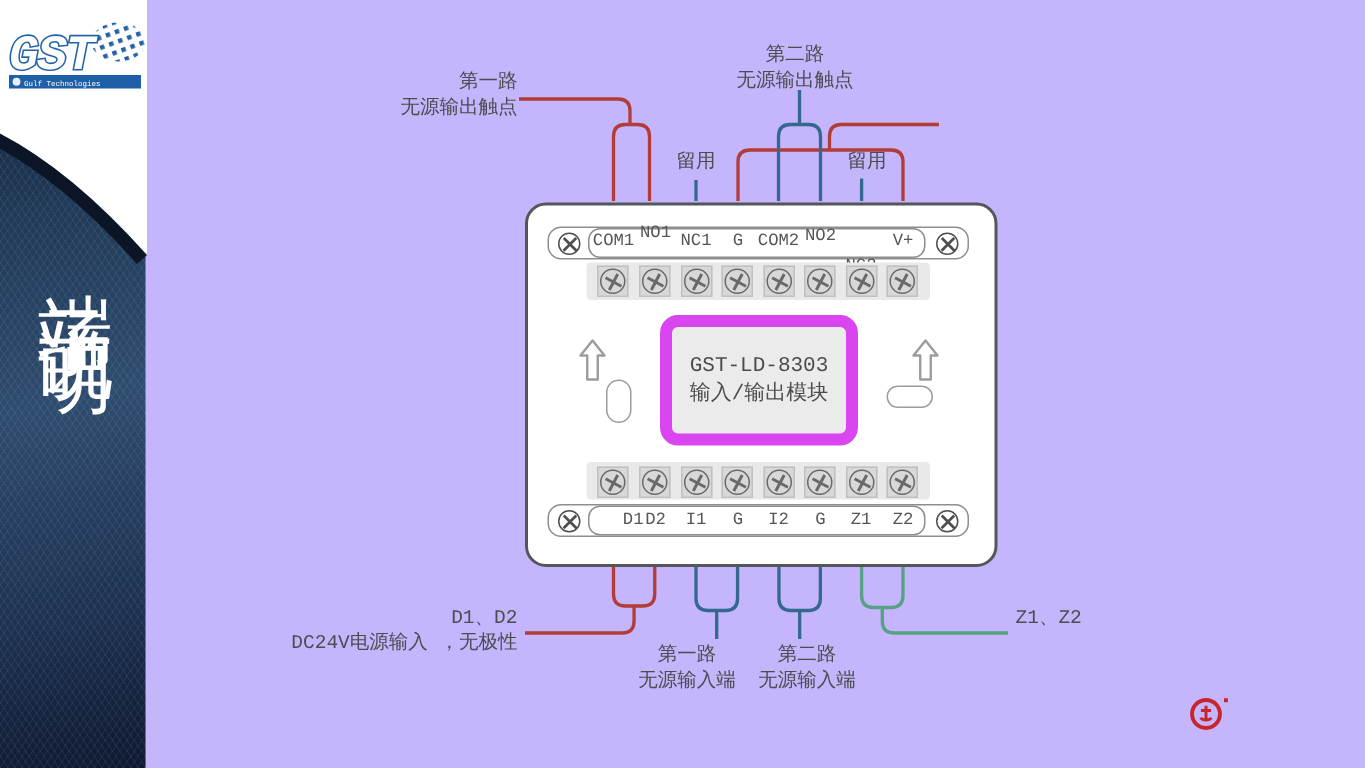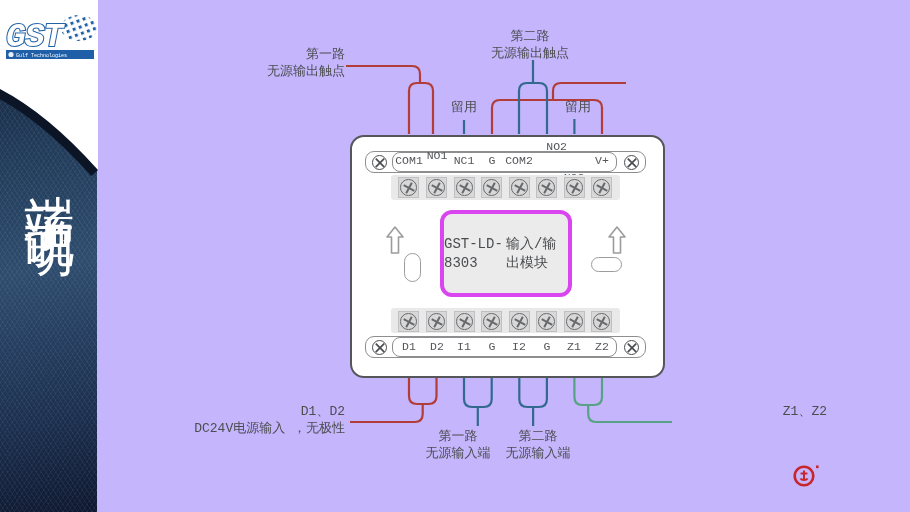--- a/index.html
+++ b/index.html
@@ -121,7 +121,7 @@
   <span class="tlabel" style="left:444px;top:151px;">NC1</span>
   <span class="tlabel" style="left:472px;top:151px;">G</span>
   <span class="tlabel" style="left:499px;top:151px;">COM2</span>
-  <span class="tlabel" style="left:527px;top:137px;text-align:right;">NO2</span>
+  <span class="tlabel" style="left:527px;top:148px;">NO2</span>
   <span class="tlabel" style="left:554px;top:168px;">NC2</span>
   <span class="tlabel" style="left:582px;top:151px;">V+</span>
 

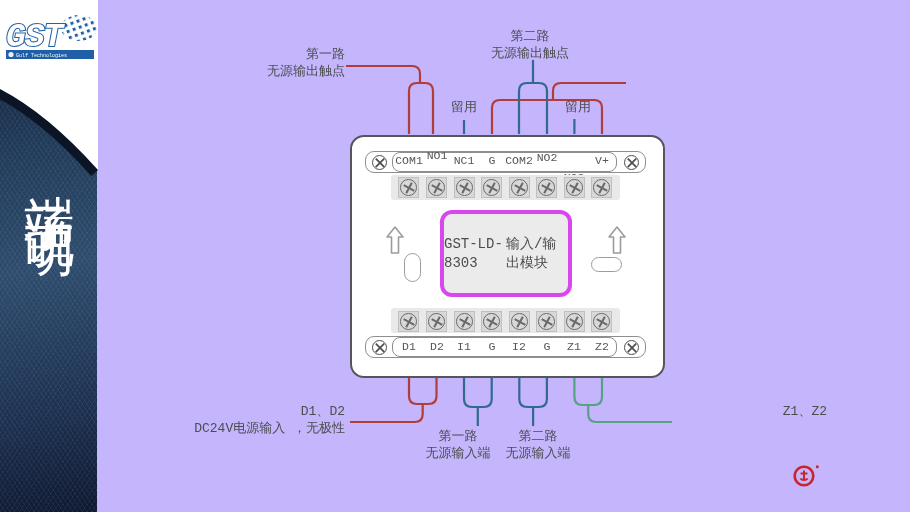--- a/index.html
+++ b/index.html
@@ -39,8 +39,8 @@
                linear-gradient(#4d4e50,#4d4e50) center/1.8px 100% no-repeat;}
 
   .namebox{position:absolute;left:440px;top:210px;width:132px;height:87px;background:#ebebec;
-    border:4px solid #d946ef;border-radius:12px;box-sizing:border-box;
-    display:flex;flex-direction:row;align-items:center;justify-content:center;
+    border:8px solid #d946ef;border-radius:12px;box-sizing:border-box;
+    display:flex;flex-direction:column;align-items:center;justify-content:center;
     color:#4b4c4e;font-size:14px;line-height:19px;}
   .pill-v{position:absolute;left:404px;top:253px;width:17px;height:29px;border:1.6px solid #9b9c9e;
     border-radius:9px;box-sizing:border-box;}

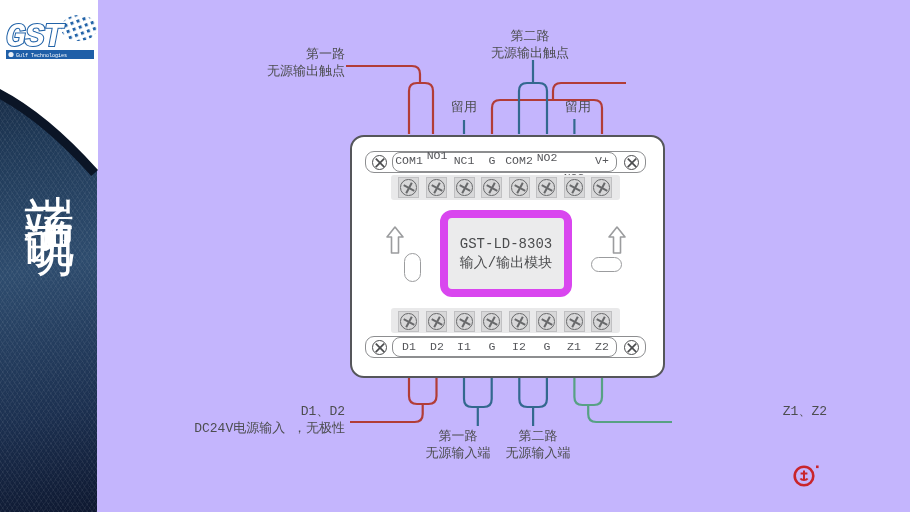--- a/index.html
+++ b/index.html
@@ -162,7 +162,7 @@
   <div class="strip-inner" style="left:392px;top:337px;width:225px;height:20px;"></div>
   <div class="endscrew" style="left:372px;top:340px;"></div>
   <div class="endscrew" style="left:624px;top:340px;"></div>
-  <span class="tlabel" style="left:389px;top:337px;">D1</span>
+  <span class="tlabel" style="left:389px;top:337px;text-align:right;">D1</span>
   <span class="tlabel" style="left:417px;top:337px;">D2</span>
   <span class="tlabel" style="left:444px;top:337px;">I1</span>
   <span class="tlabel" style="left:472px;top:337px;">G</span>

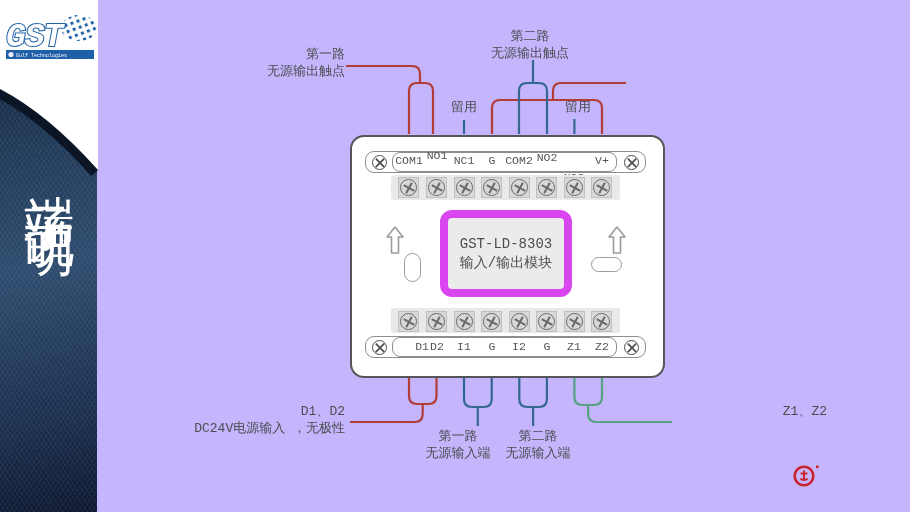--- a/index.html
+++ b/index.html
@@ -194,7 +194,7 @@
     <div>第二路</div>
     <div>无源输入端</div>
   </div>
-  <div class="ann tl" style="left:677px;top:404px;width:150px;text-align:right;">
+  <div class="ann tl" style="left:677px;top:404px;width:150px;">
     <div>Z1、Z2</div>
   </div>
 

